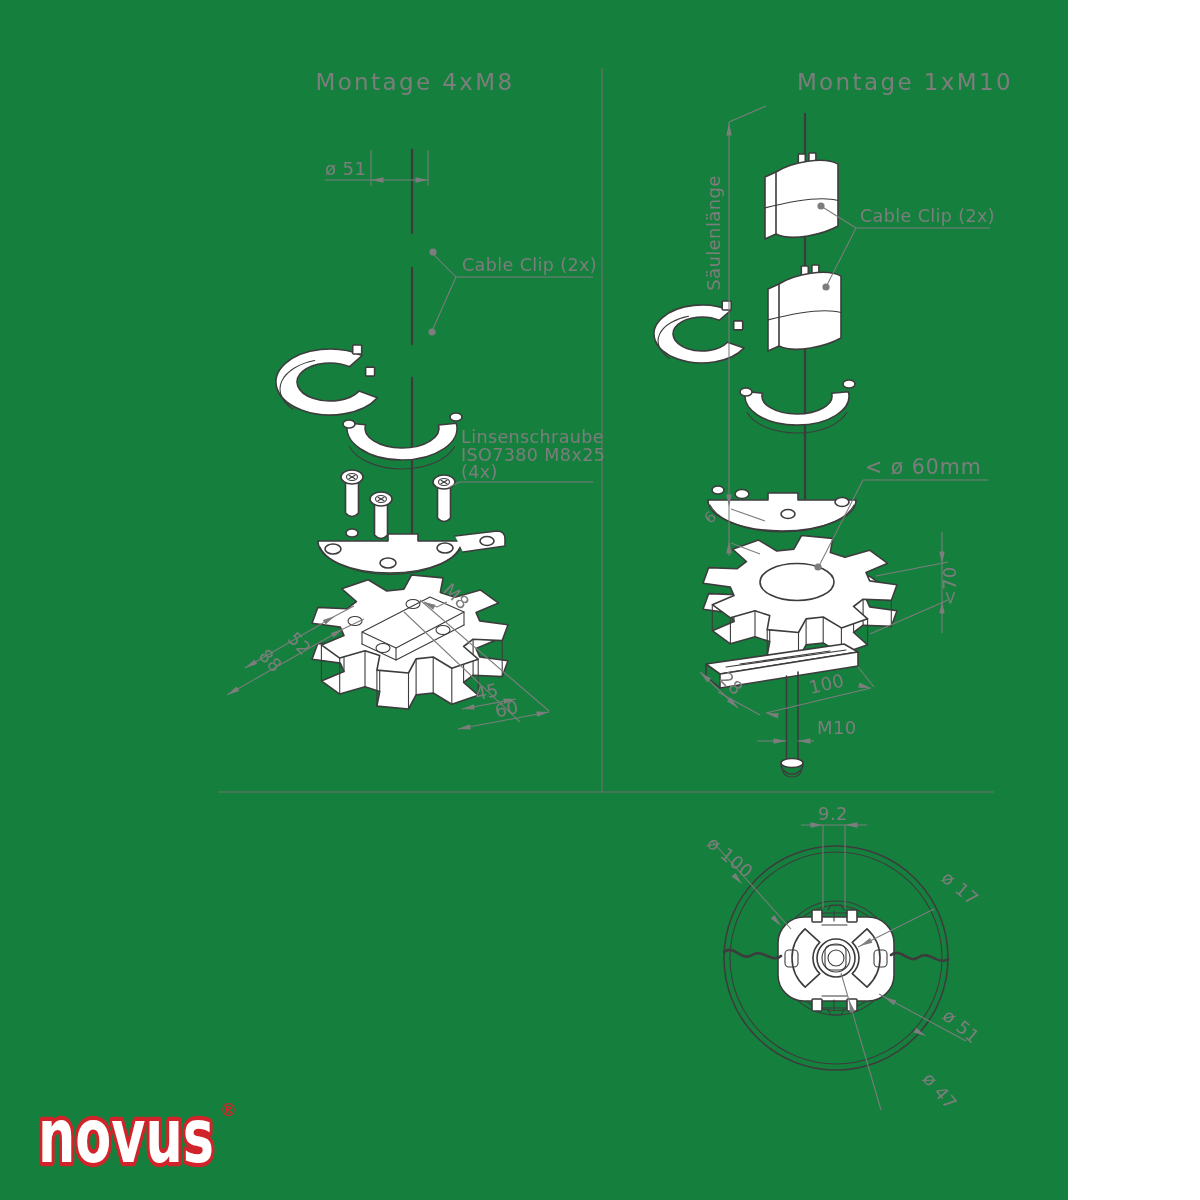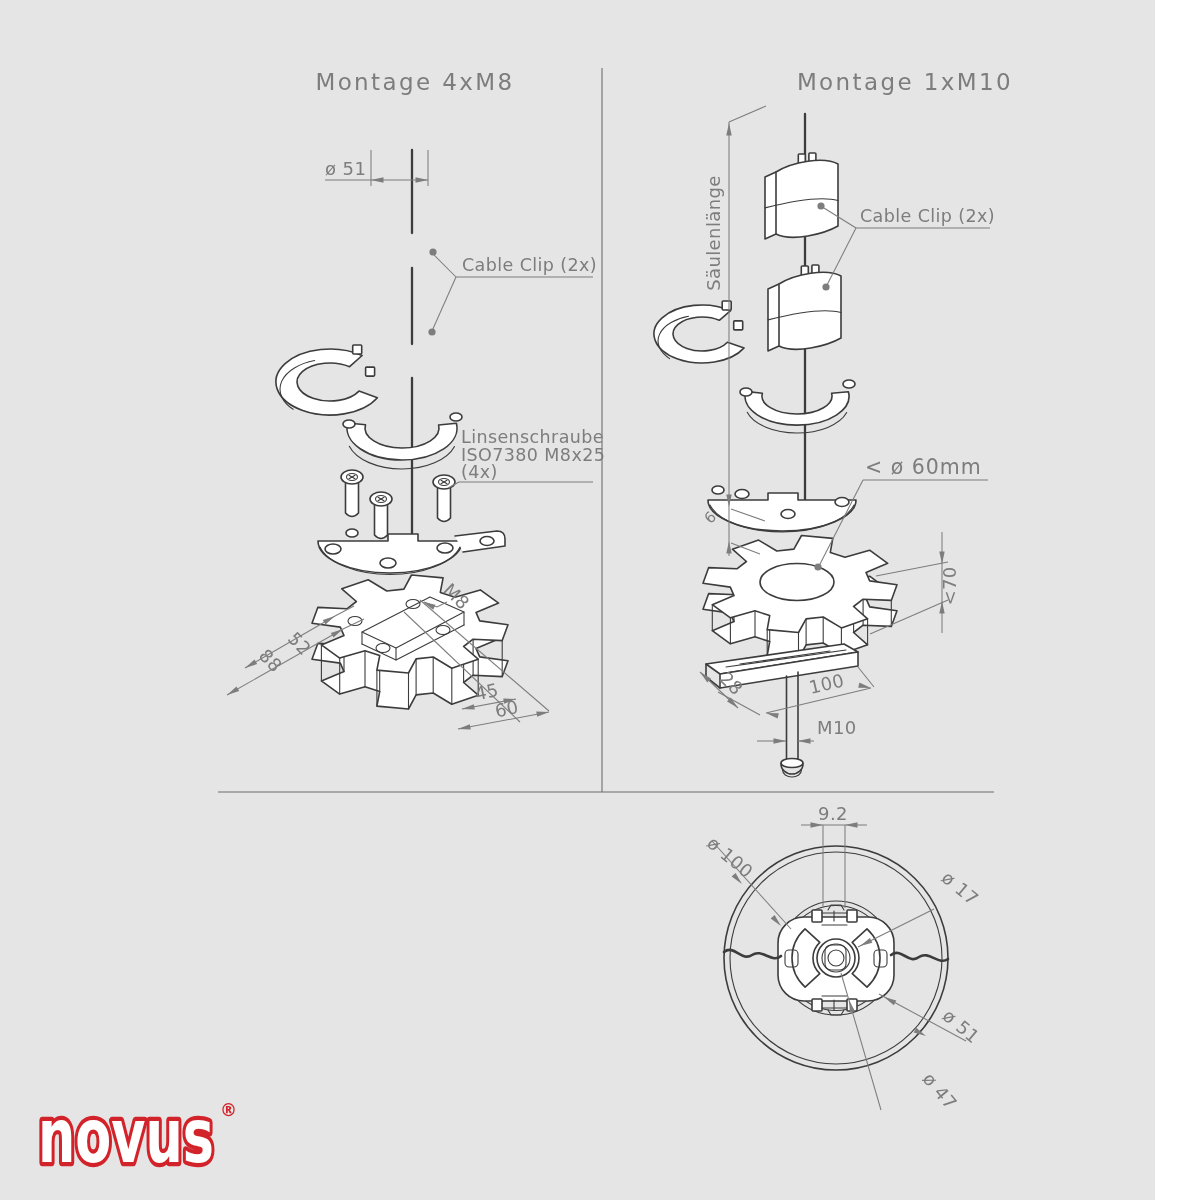--- a/index.html
+++ b/index.html
@@ -4,7 +4,7 @@
 <style>
   :root{--line:#3c3c3c;--dim:#7d7d7d;--red:#d2232a;}
   html,body{margin:0;padding:0;background:#fff;}
-  .stage{width:1155px;height:1200px;position:relative;background:#e5e5e5;}
+  .stage{width:1068px;height:1200px;position:relative;background:#15803d;}
   svg{display:block;}
   .part{fill:none;stroke:var(--line);stroke-width:1.6;stroke-linecap:round;stroke-linejoin:round;}
   .fw{fill:#ffffff;}

